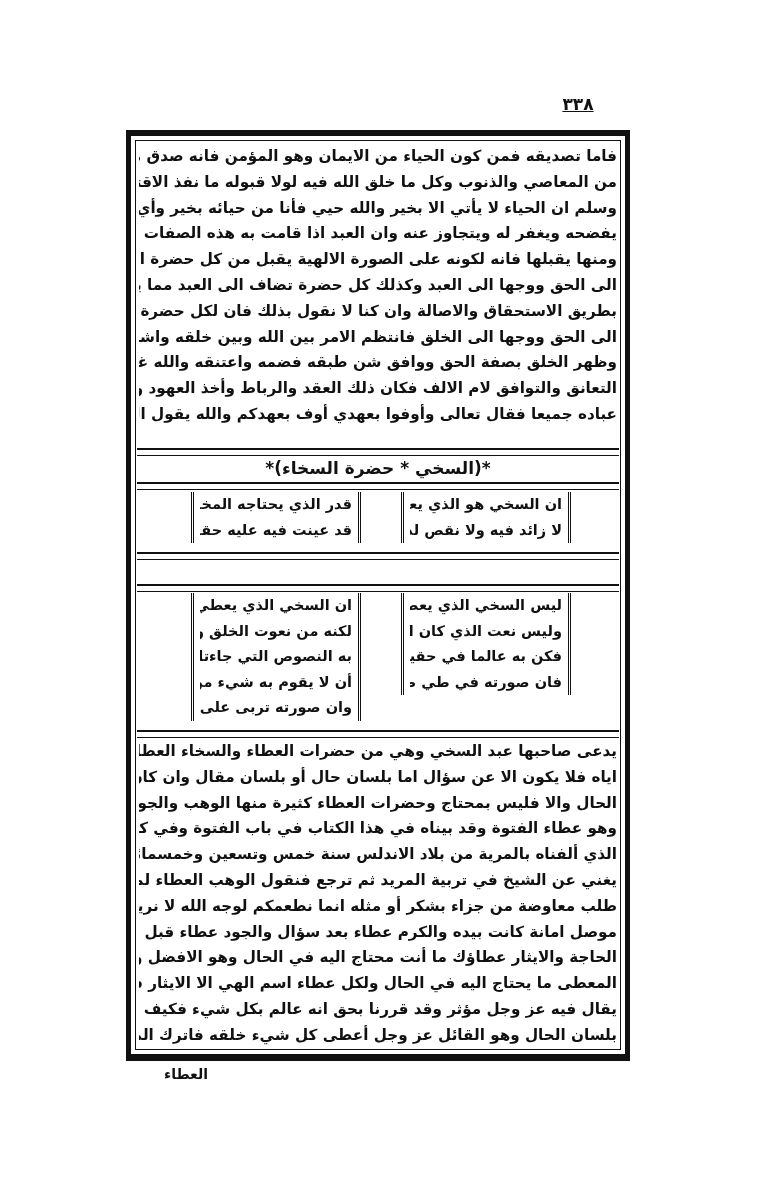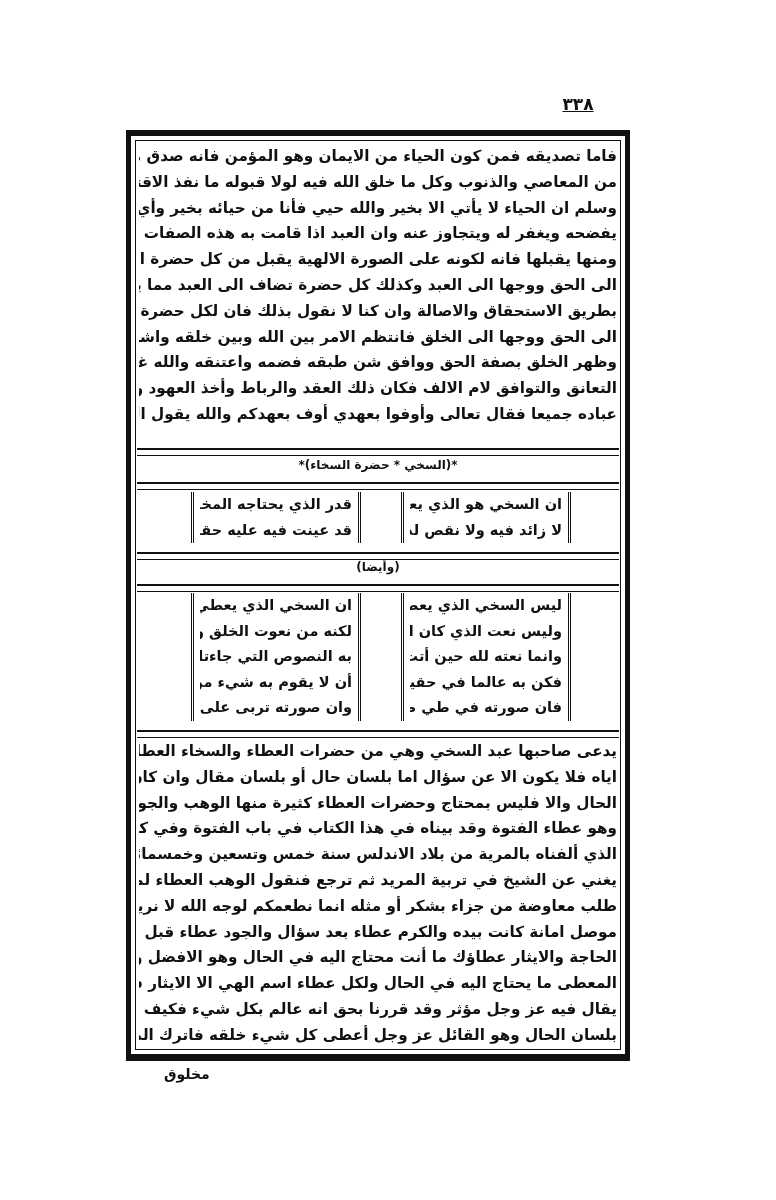--- a/index.html
+++ b/index.html
@@ -87,7 +87,7 @@
       right: 6px;
       text-align: center;
       direction: rtl;
-      font-size: 12px;
+      font-size: 17px;
       font-weight: bold;
     }
 

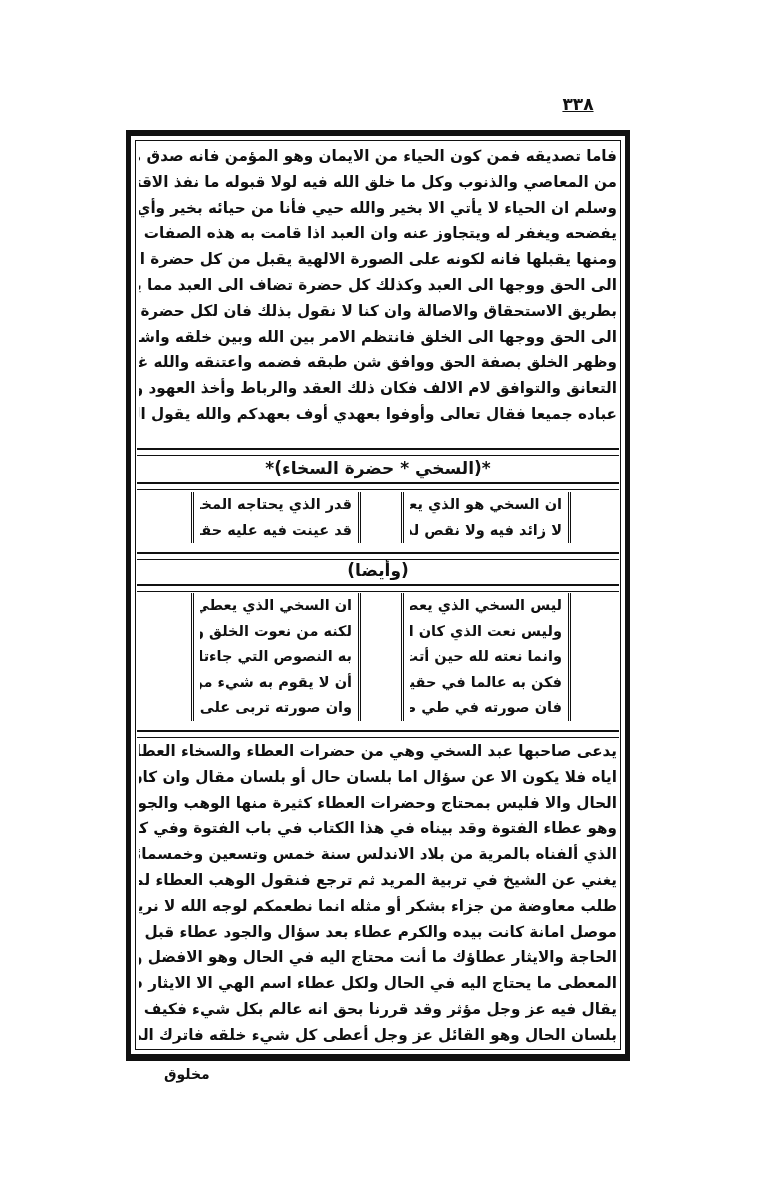--- a/index.html
+++ b/index.html
@@ -169,7 +169,6 @@
     </div>
 
     <div class="divider" style="top:416px;"></div>
-    <div class="section-title" style="top:424px;">(وأيضا)</div>
     <div class="divider" style="top:448px;"></div>
 
     <div class="verse-table" style="top:457px; height:130px;">

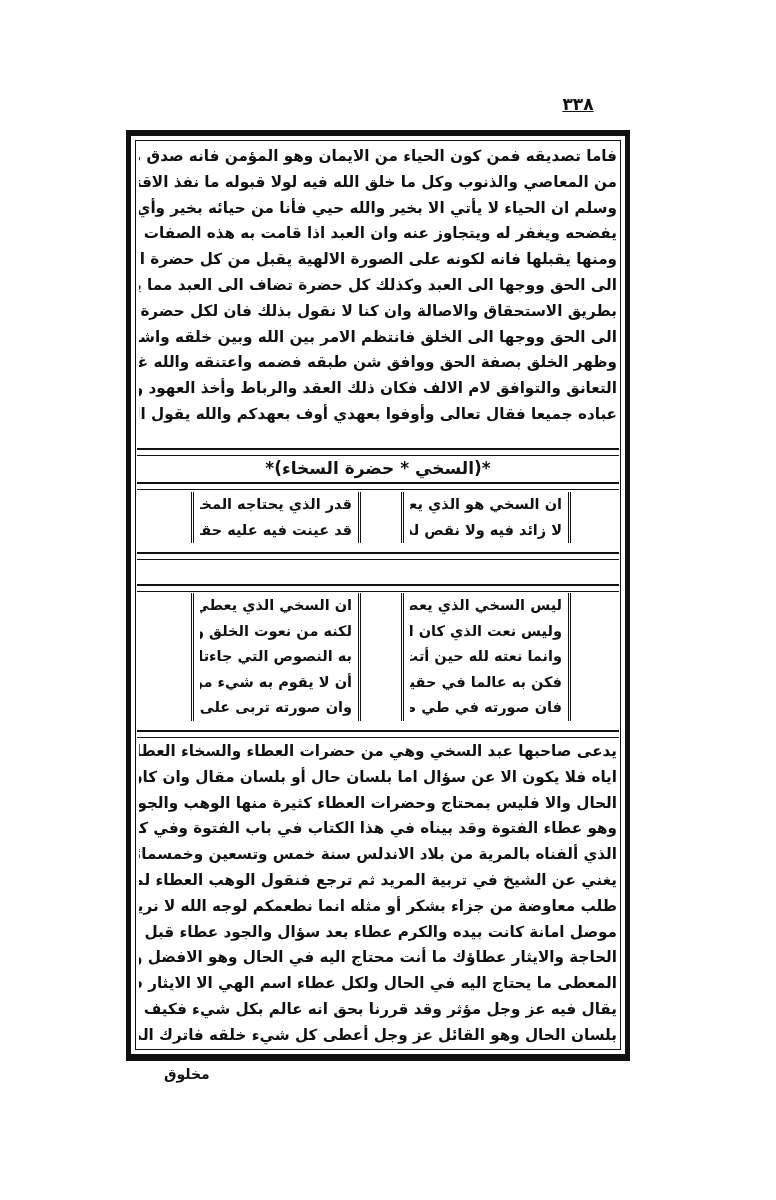--- a/index.html
+++ b/index.html
@@ -175,7 +175,6 @@
       <div class="verse-col right">
         <span class="verse-line">ليس السخي الذي يعطي مجازفة</span>
         <span class="verse-line">وليس نعت الذي كان الوجود به</span>
-        <span class="verse-line">وانما نعته لله حين أتت</span>
         <span class="verse-line">فكن به عالما في حقيقته</span>
         <span class="verse-line">فان صورته في طي صورتنا</span>
       </div>

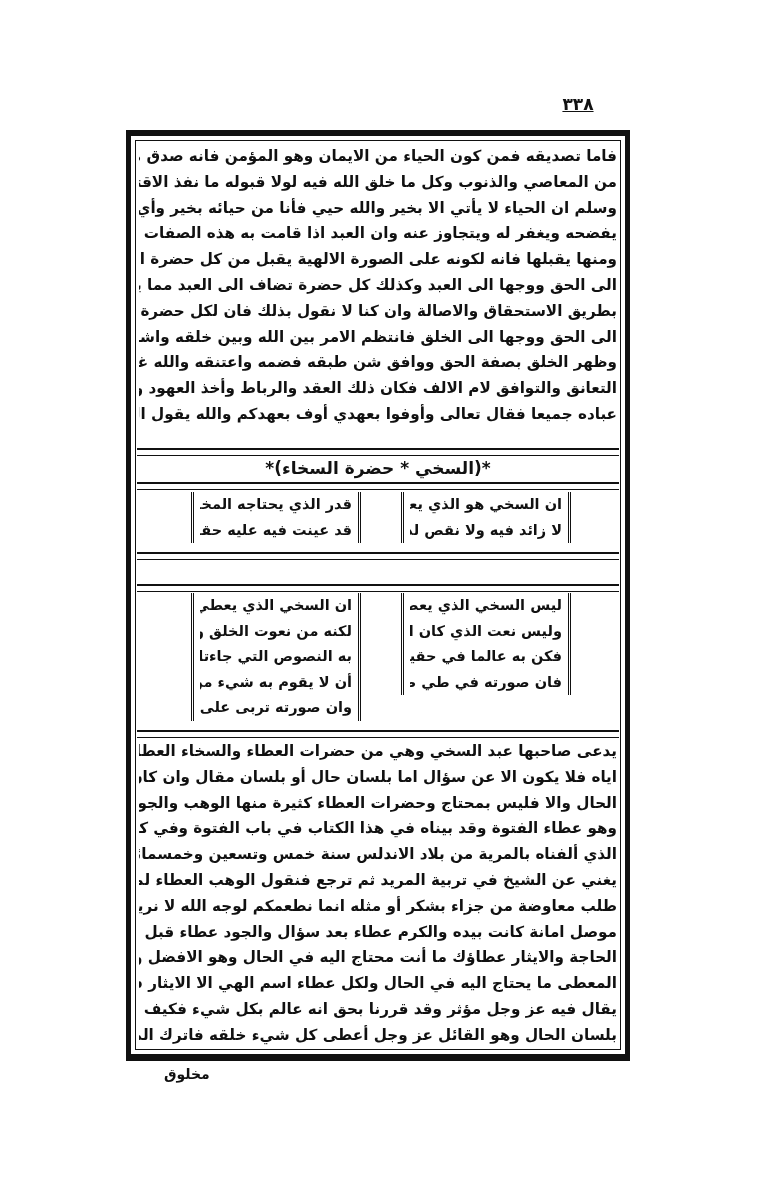--- a/index.html
+++ b/index.html
@@ -205,7 +205,7 @@
     </div>
   </div>
 
-  <div class="catchword">مخلوق</div>
+  <div class="catchword">العطاء</div>
 </div>
 
 </body></html>

